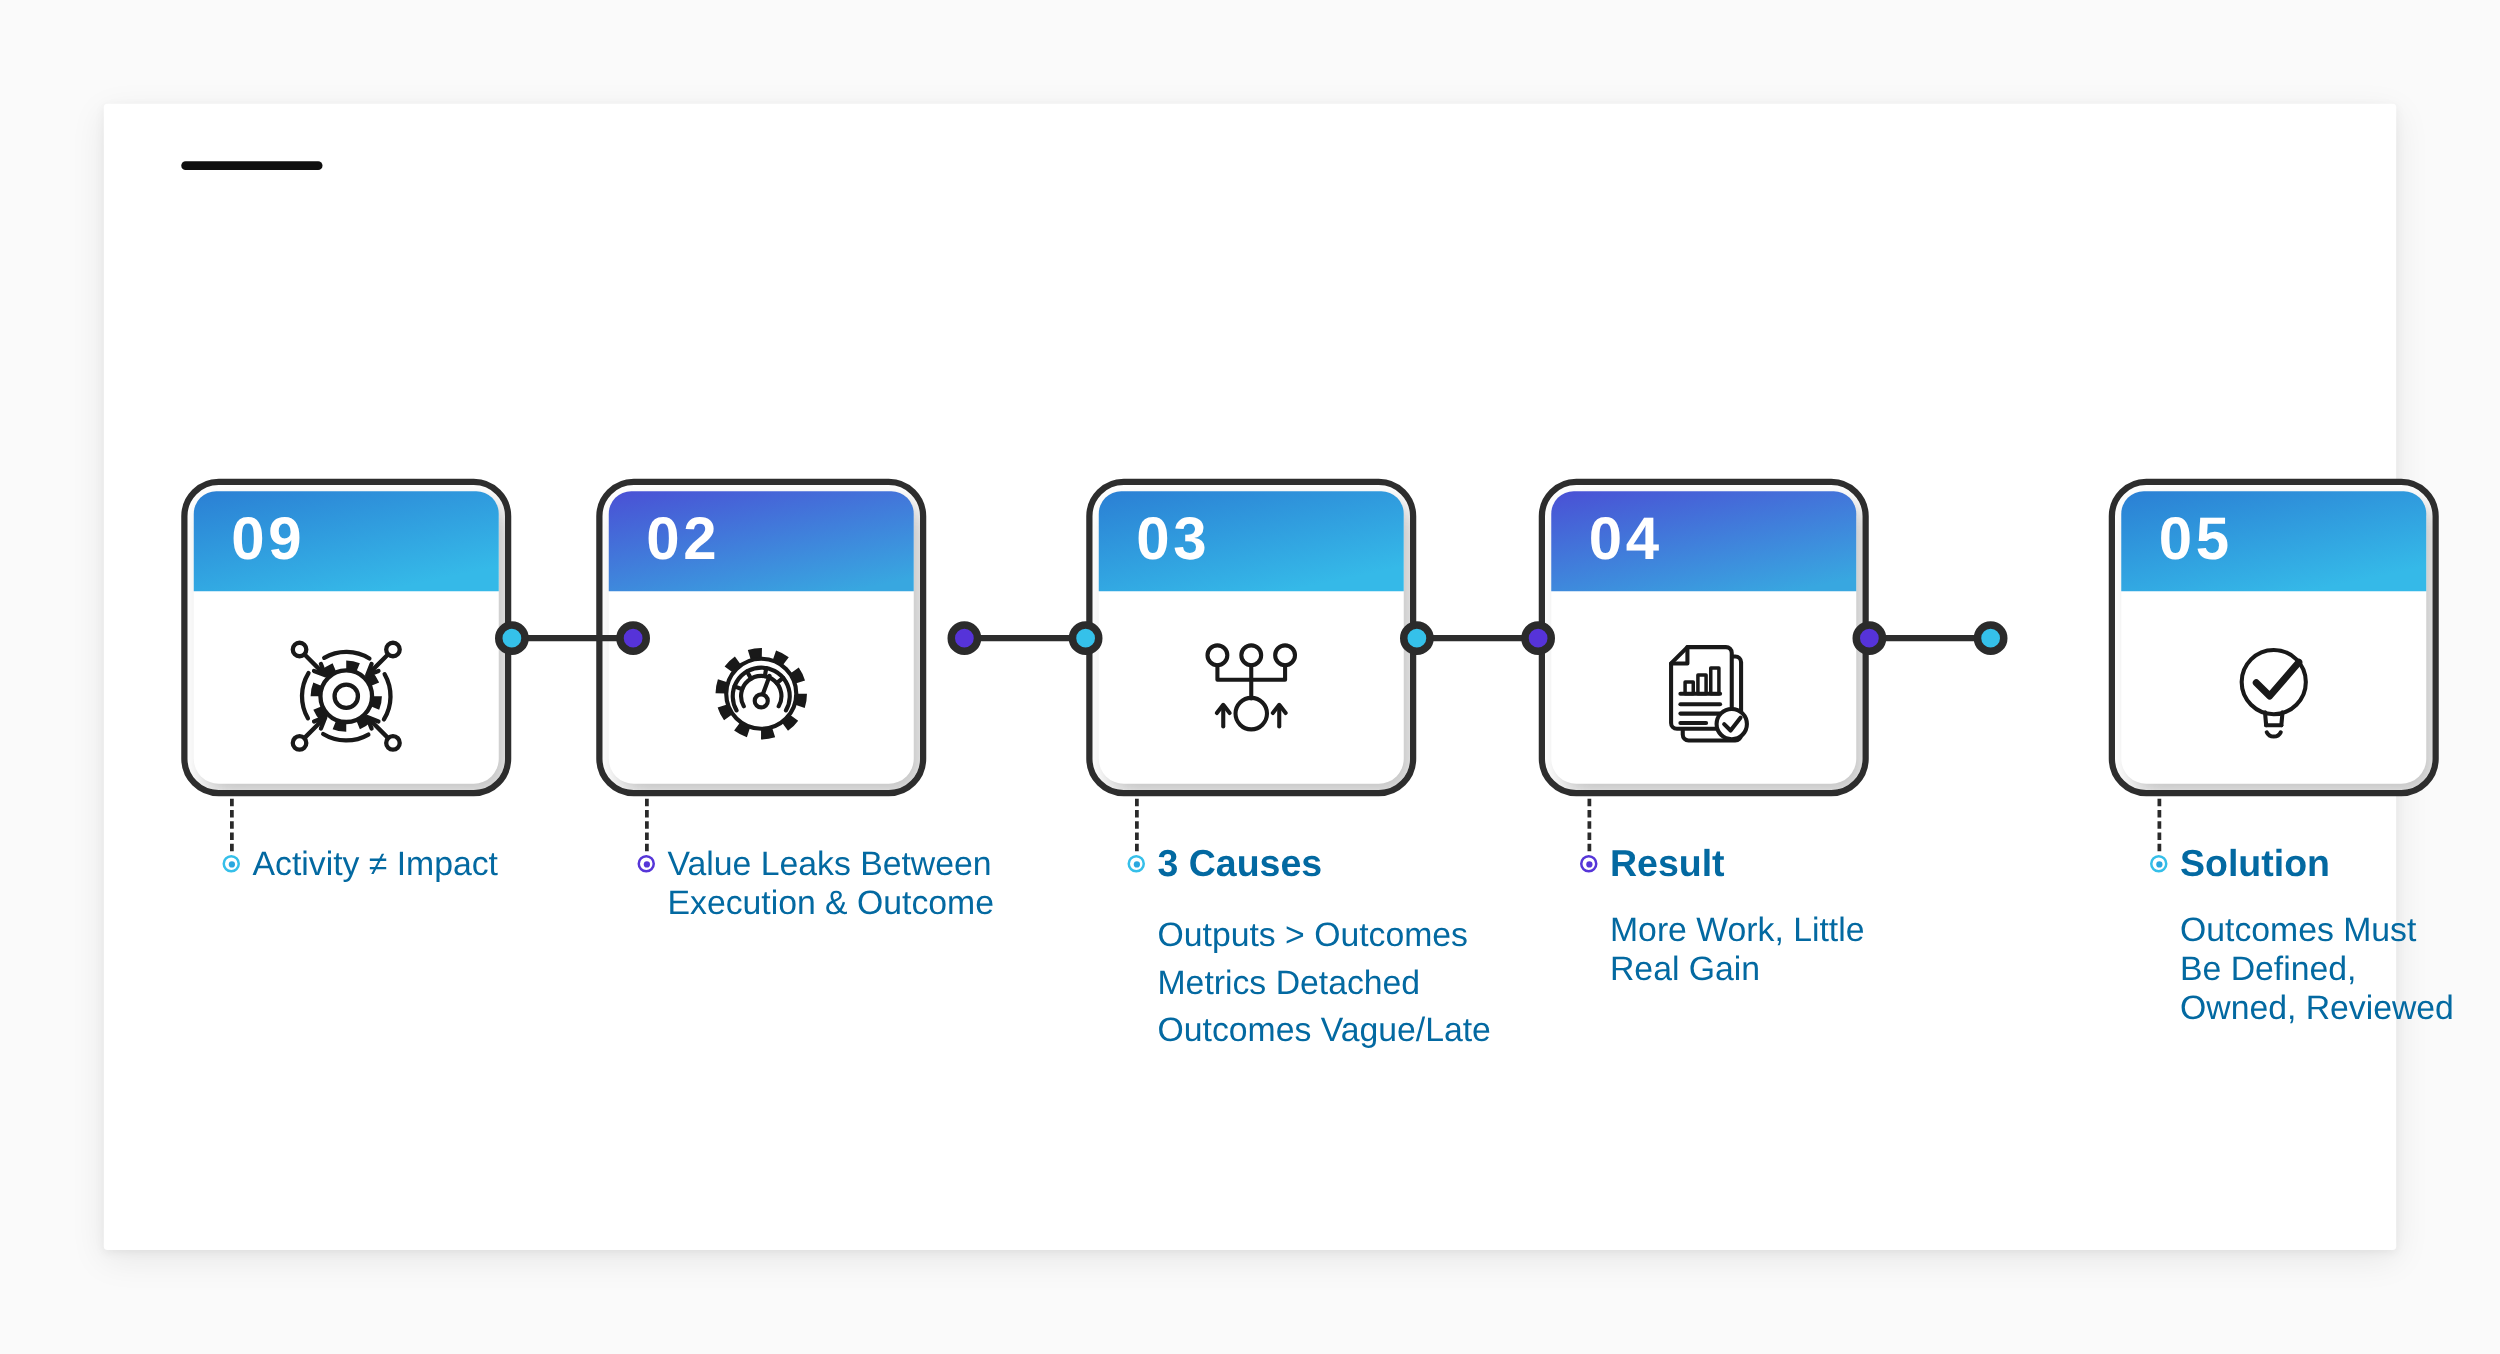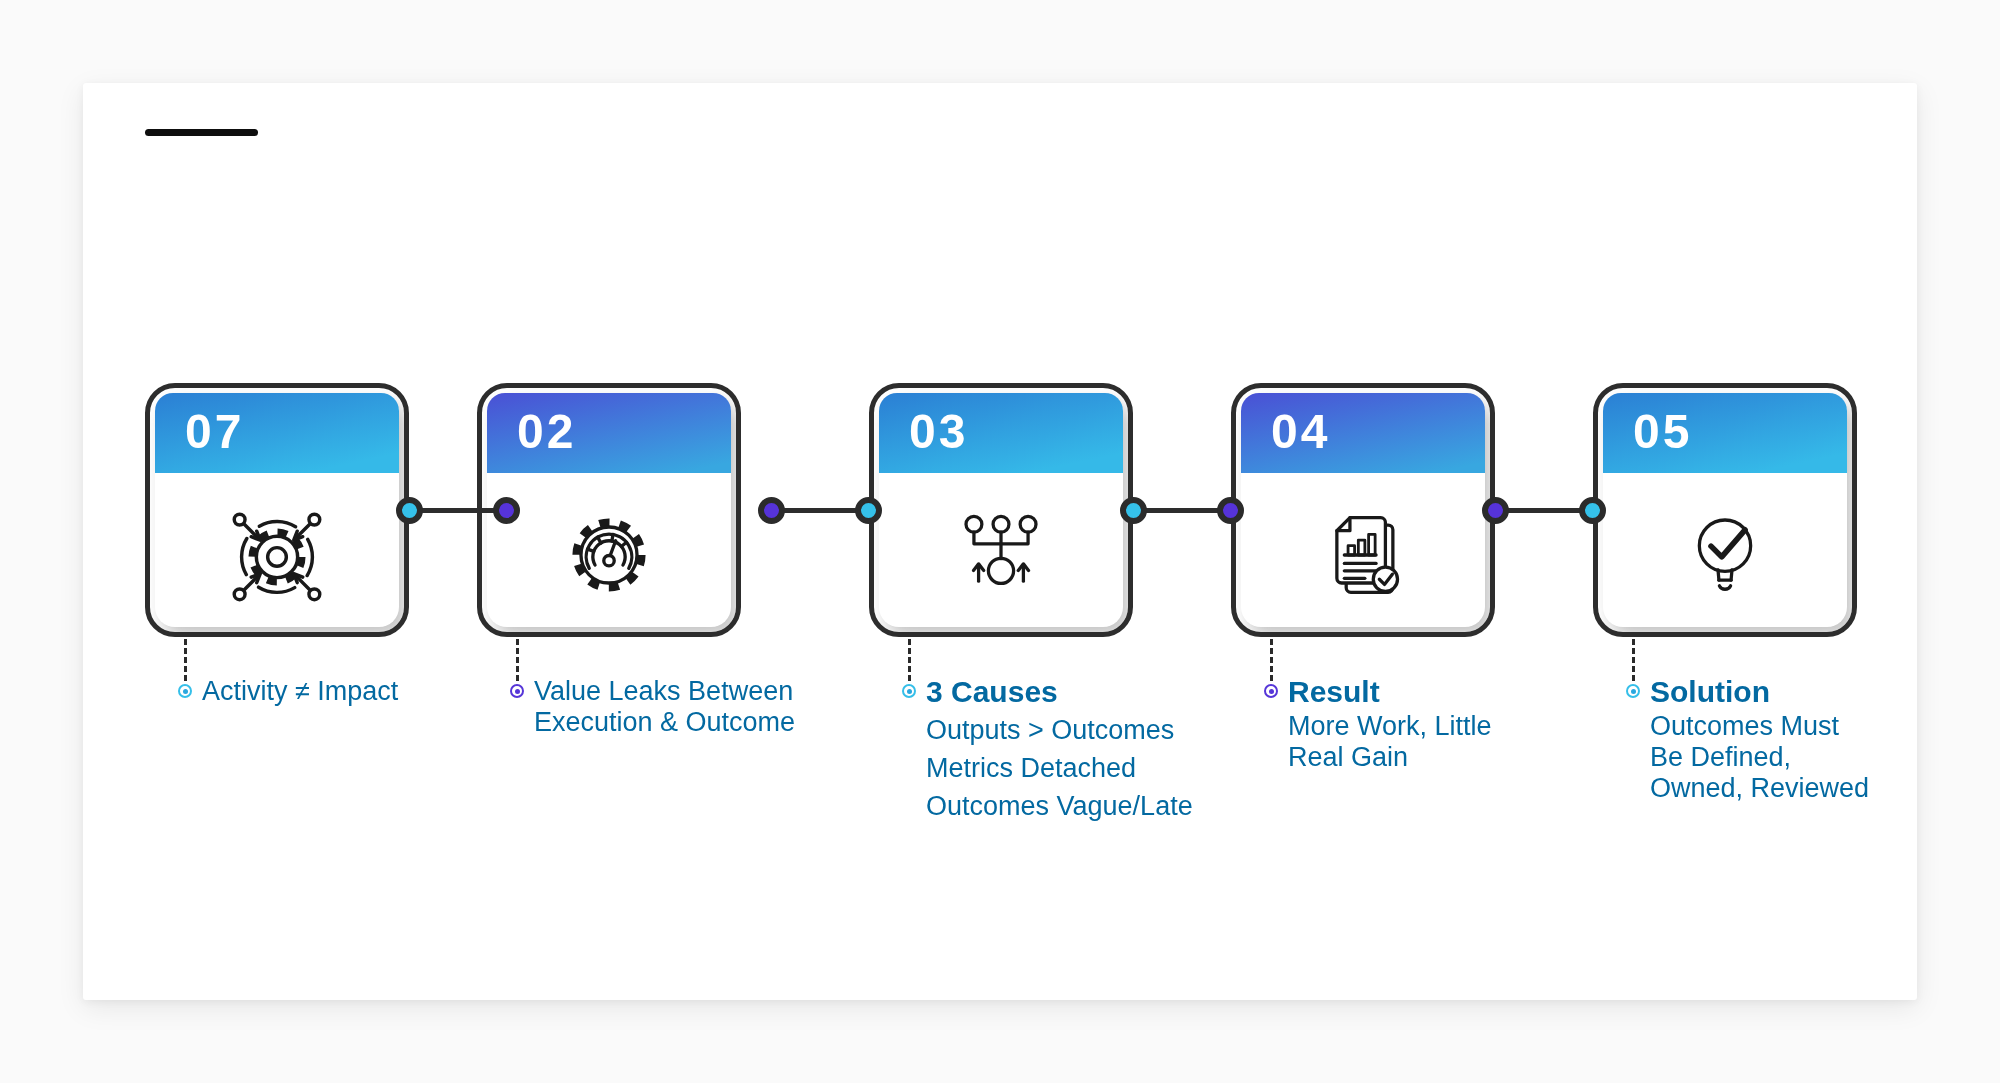--- a/index.html
+++ b/index.html
@@ -67,7 +67,7 @@
     <div class="card">
       <div class="card-inner">
         <div class="card-header grad-a">
-          <span class="num">07</span>
+          <span class="num">09</span>
         </div>
         <div class="card-body">
           <svg class="ic" width="118" height="118" viewBox="0 0 120 120">

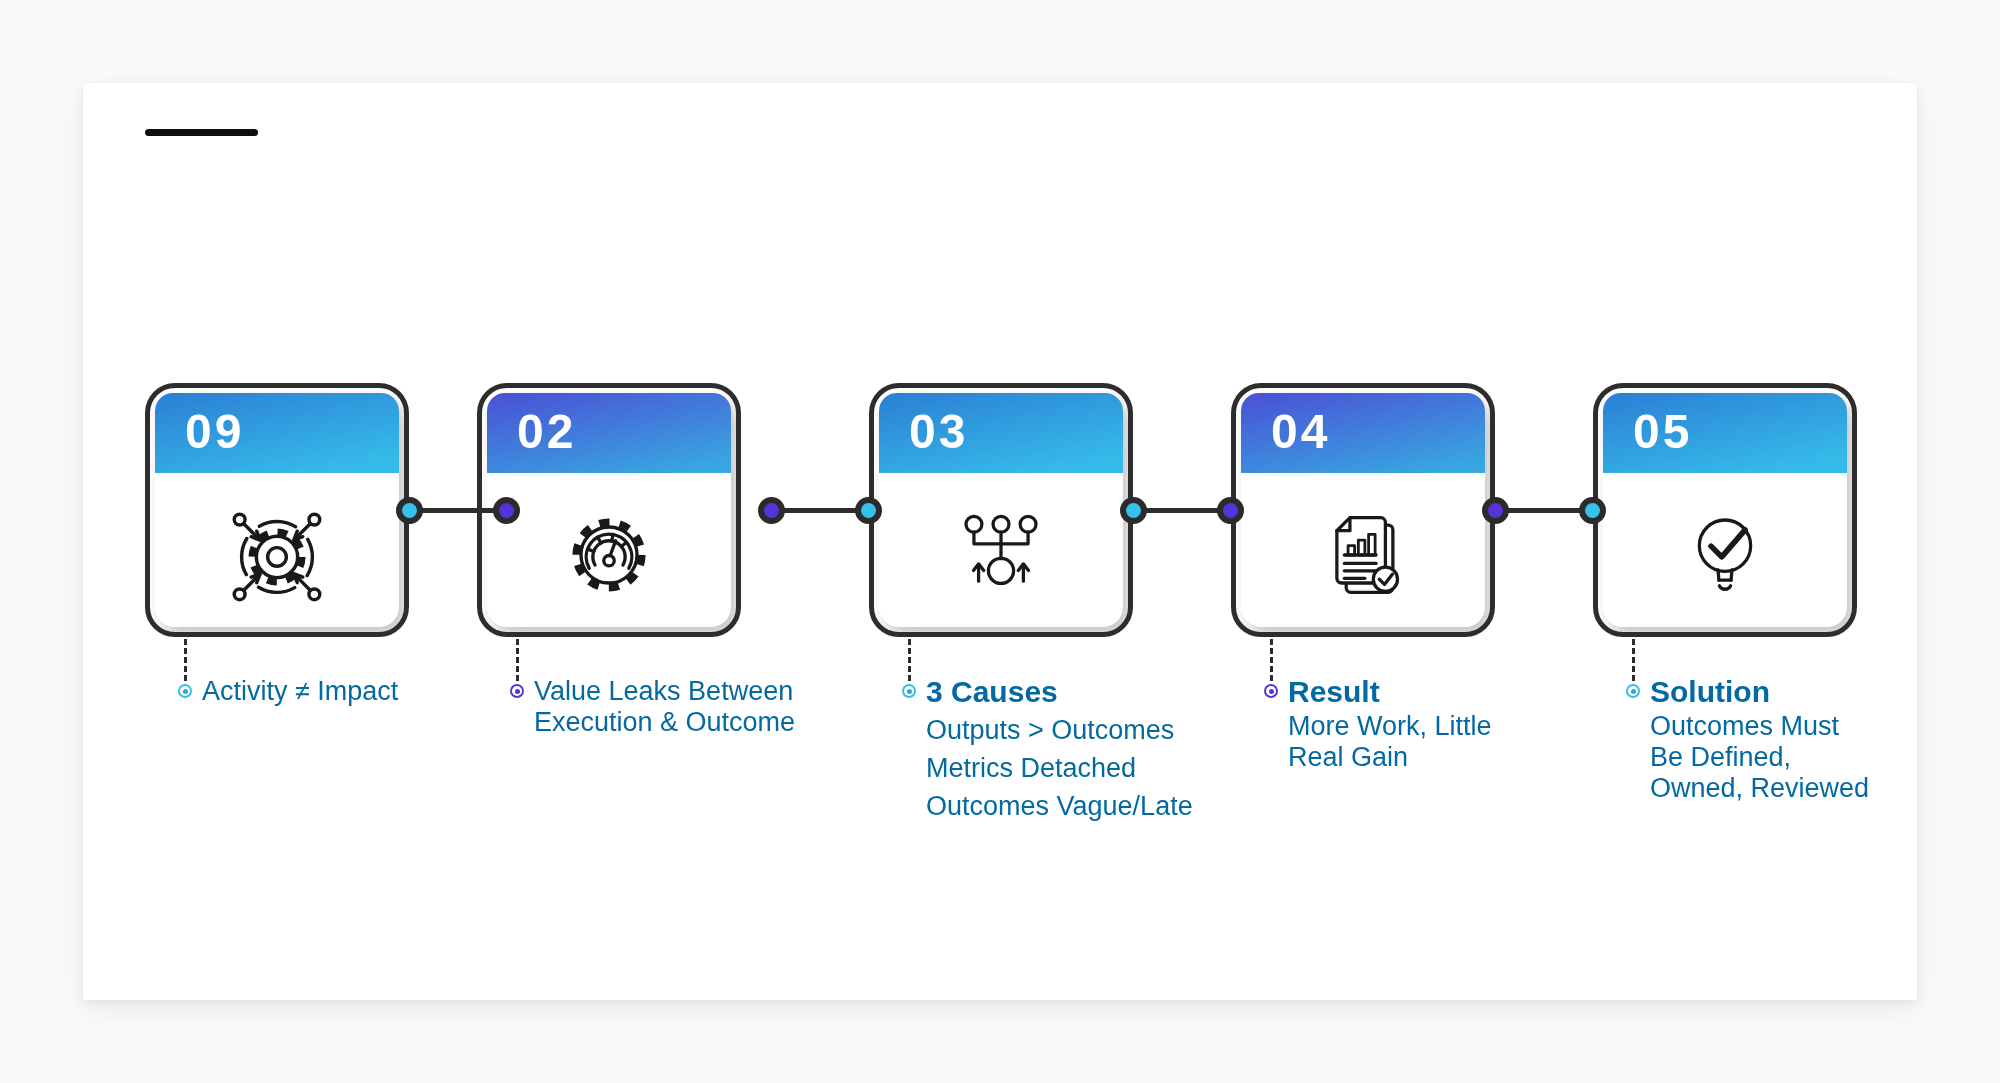--- a/index.html
+++ b/index.html
@@ -15,7 +15,7 @@
 
   
   .step { position:absolute; top:383px; width:264px; }
-  .s1{left:145px} .s2{left:477px} .s3{left:869px} .s4{left:1231px} .s5{left:1593px}
+  .s1{left:145px} .s2{left:477px} .s3{left:869px} .s4{left:1231px} .s5{left:1687px}
 
   .card { position:relative; width:264px; height:254px; box-sizing:border-box;
           border:5px solid #2d2d2d; border-radius:30px; background:#fff; overflow:hidden; }

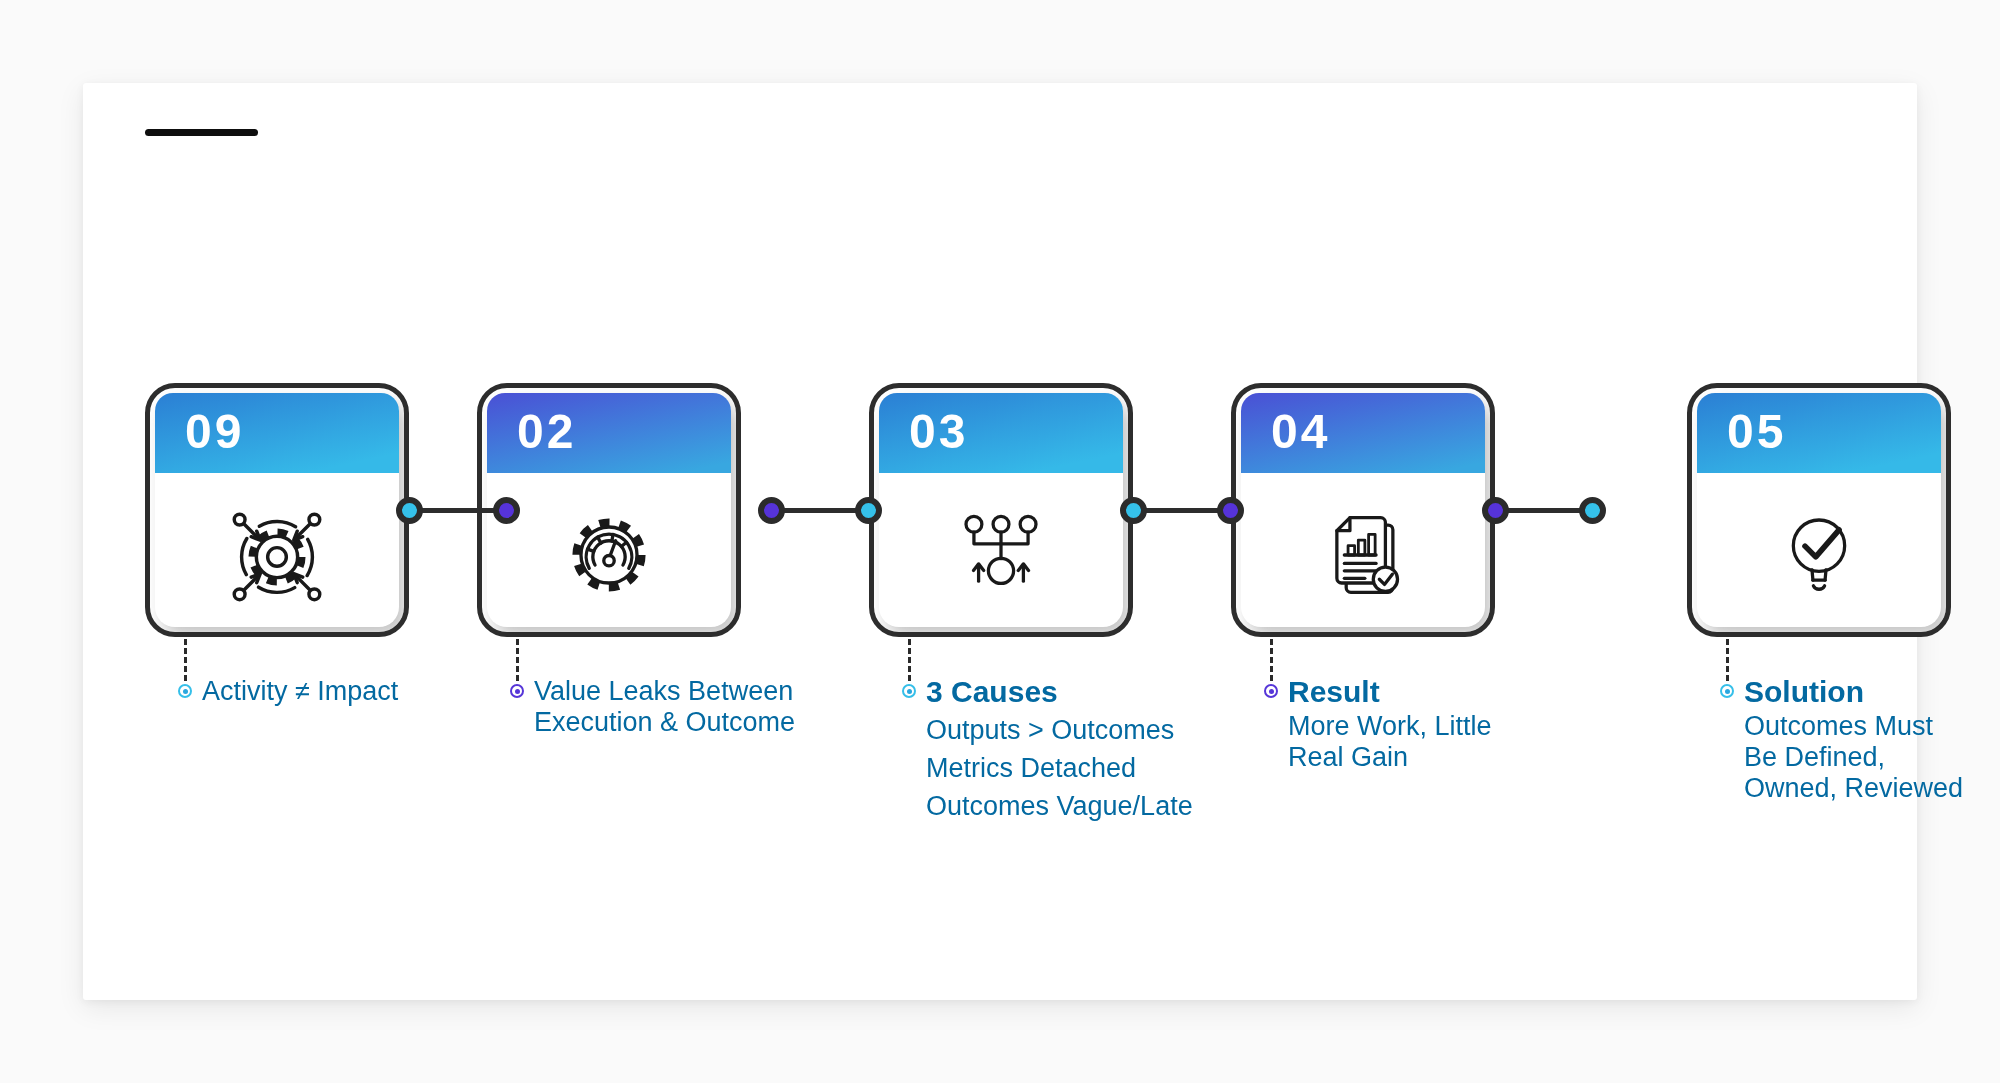--- a/index.html
+++ b/index.html
@@ -43,7 +43,7 @@
   .label { position:absolute; left:57px; top:293px; white-space:nowrap; color:#0369a1; }
   .heading { font-size:30px; font-weight:700; line-height:31px; }
   .lines { margin-top:0; }
-  .heading + .lines { margin-top:4px; }
+  .heading + .lines { margin-top:22px; }
   .line { font-size:27px; line-height:31px; }
   .loose .line { line-height:38px; }
 

